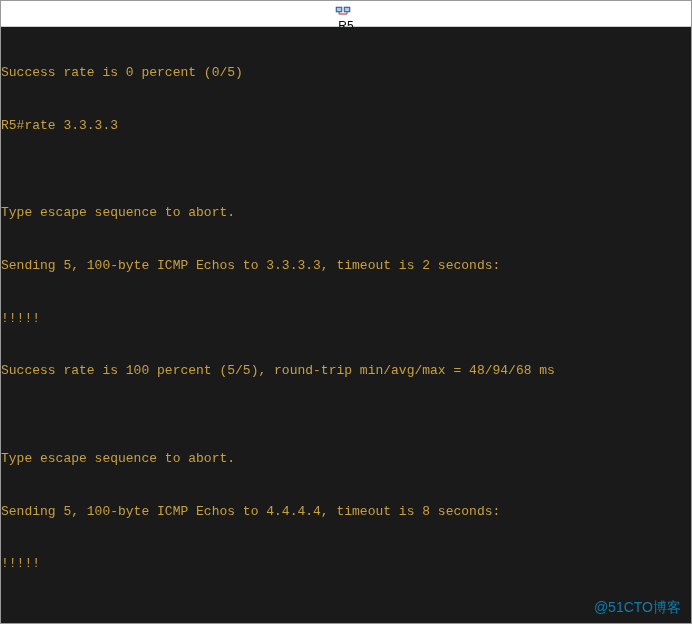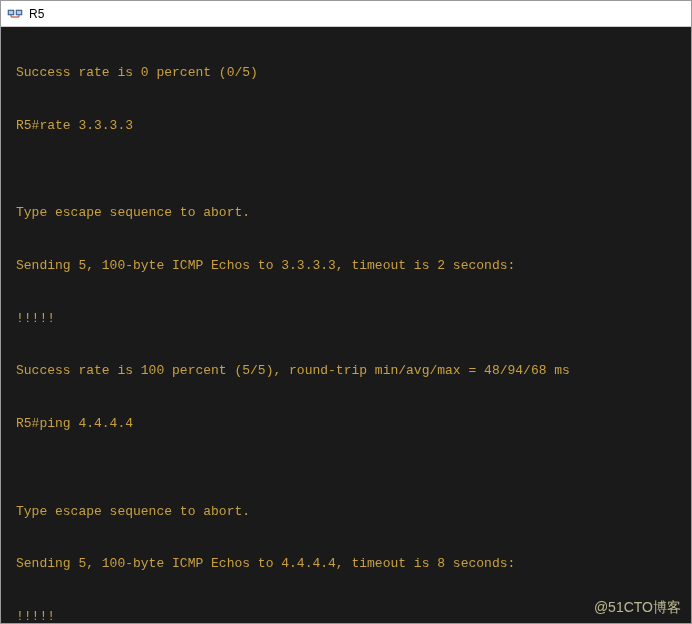--- a/index.html
+++ b/index.html
@@ -28,6 +28,7 @@
       align-items: center;
       padding: 2px 6px;
       border-bottom: 1px solid #ccc;
+      flex-direction: column;
     }
     .titlebar-icon {
       width: 16px;

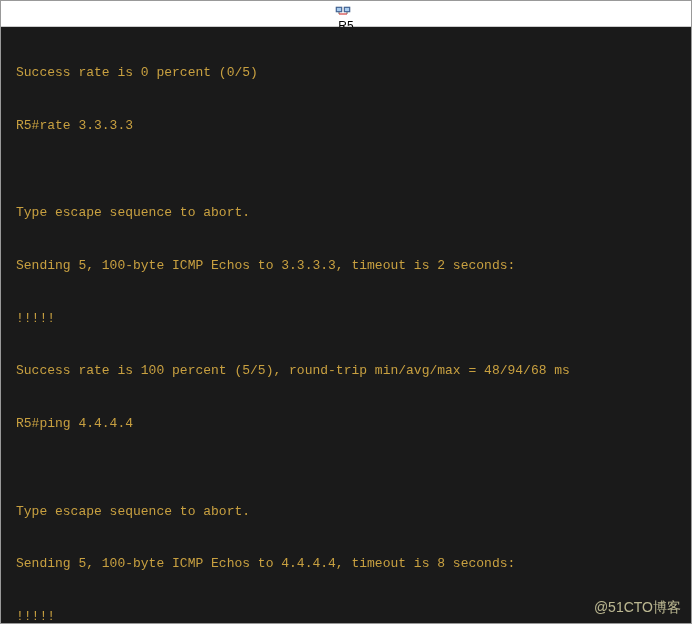--- a/index.html
+++ b/index.html
@@ -46,7 +46,7 @@
       font-family: "Courier New", monospace;
       font-size: 13px;
       line-height: 1.35;
-      padding: 2px 15px;
+      padding: 2px 0;
       height: calc(624px - 28px);
       overflow: hidden;
       white-space: pre;

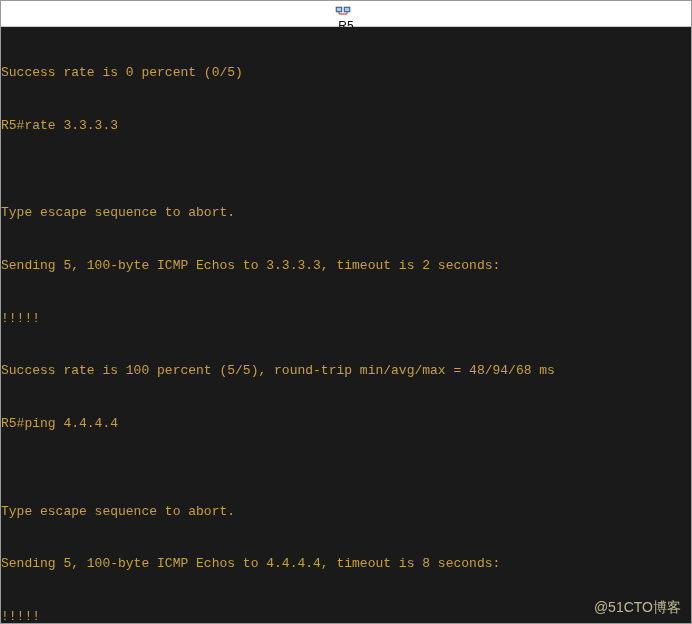--- a/index.html
+++ b/index.html
@@ -92,7 +92,6 @@
     <div class="terminal-line">Sending 5, 100-byte ICMP Echos to 3.3.3.3, timeout is 2 seconds:</div>
     <div class="terminal-line">!!!!!</div>
     <div class="terminal-line">Success rate is 100 percent (5/5), round-trip min/avg/max = 48/94/68 ms</div>
-    <div class="terminal-line">R5#ping 4.4.4.4</div>
     <div class="terminal-line"></div>
     <div class="terminal-line">Type escape sequence to abort.</div>
     <div class="terminal-line">Sending 5, 100-byte ICMP Echos to 4.4.4.4, timeout is 8 seconds:</div>

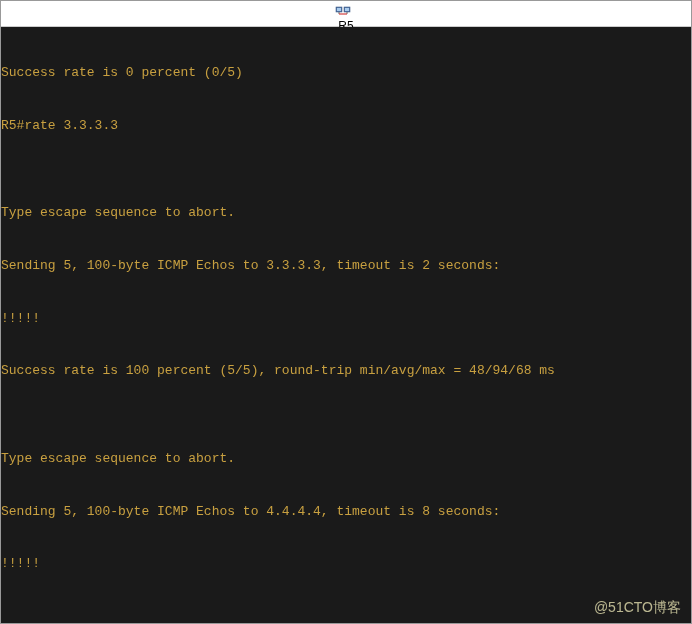--- a/index.html
+++ b/index.html
@@ -60,7 +60,7 @@
       position: absolute;
       bottom: 6px;
       right: 10px;
-      color: #fef9c3;
+      color: #0ea5e9;
       font-size: 14px;
       font-family: sans-serif;
       opacity: 0.7;

